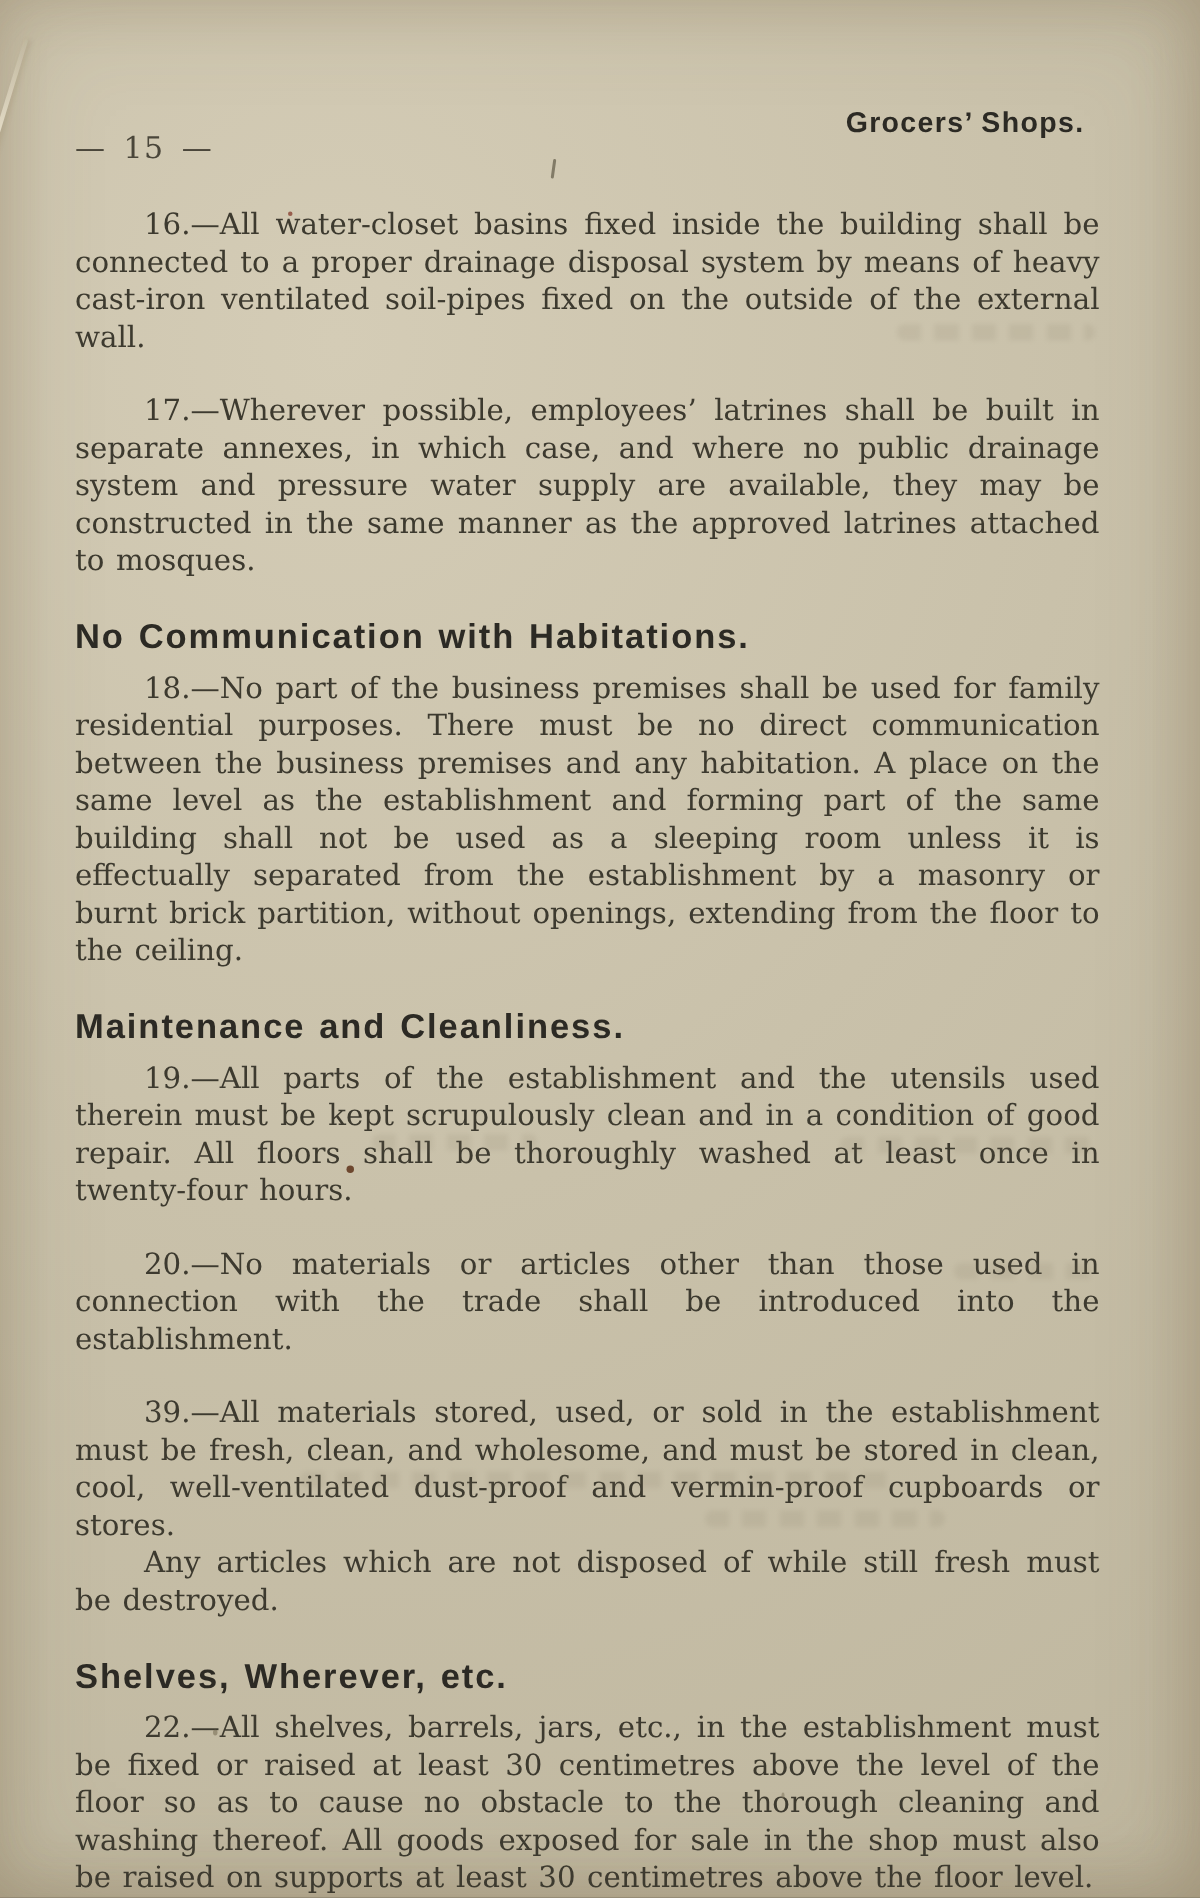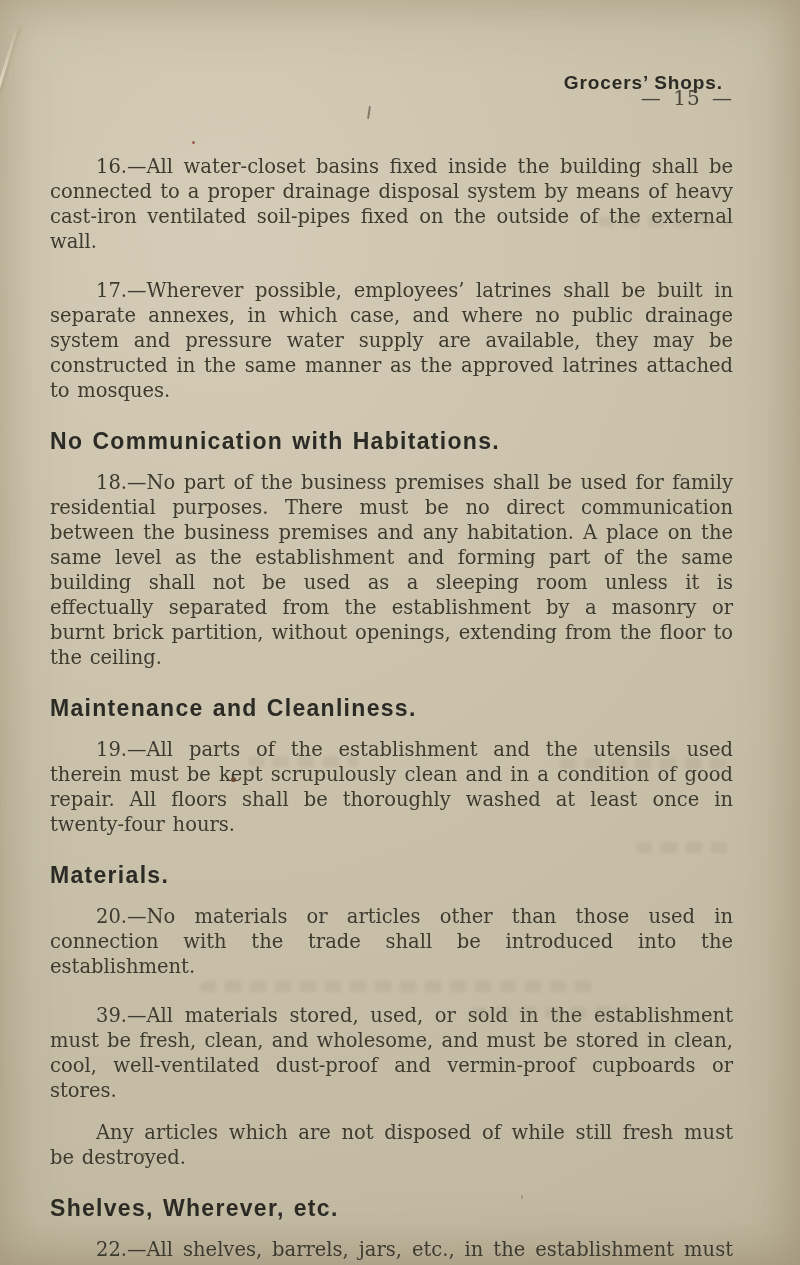--- a/index.html
+++ b/index.html
@@ -33,7 +33,7 @@
   }
   .page-number{
     position:absolute;top:86px;left:50px;width:683px;
-    text-align:right;font-size:20px;letter-spacing:1px;
+    text-align:left;font-size:20px;letter-spacing:1px;
     word-spacing:4px;color:var(--muted-ink);
   }
   .content{

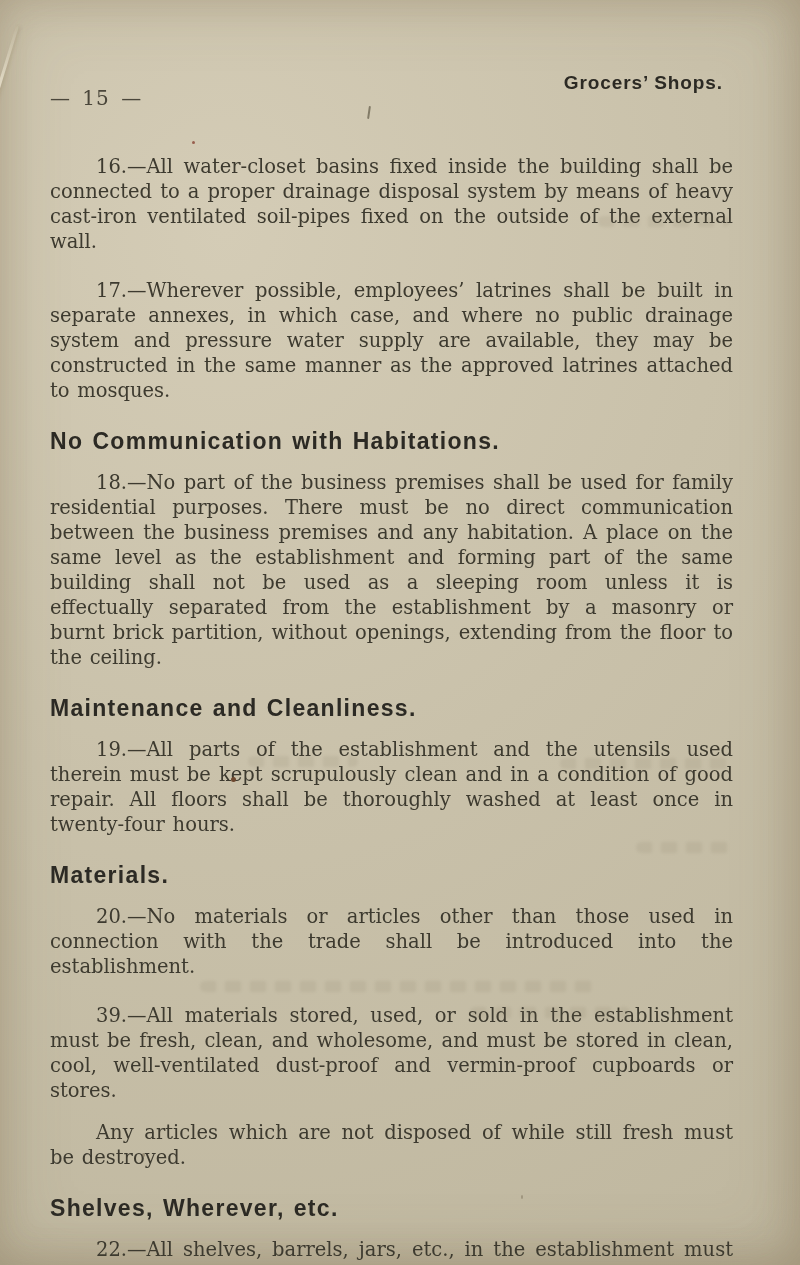--- a/index.html
+++ b/index.html
@@ -41,7 +41,7 @@
     font-size:19.5px;line-height:25px;text-align:justify;
     word-spacing:1.5px;
   }
-  .content p{margin:17px 0 24px;text-indent:46px;}
+  .content p{margin:0 0 24px;text-indent:46px;}
   .content p.flush-bottom{margin-bottom:0;}
   .content h2{
     font-family:"Liberation Sans","DejaVu Sans",sans-serif;

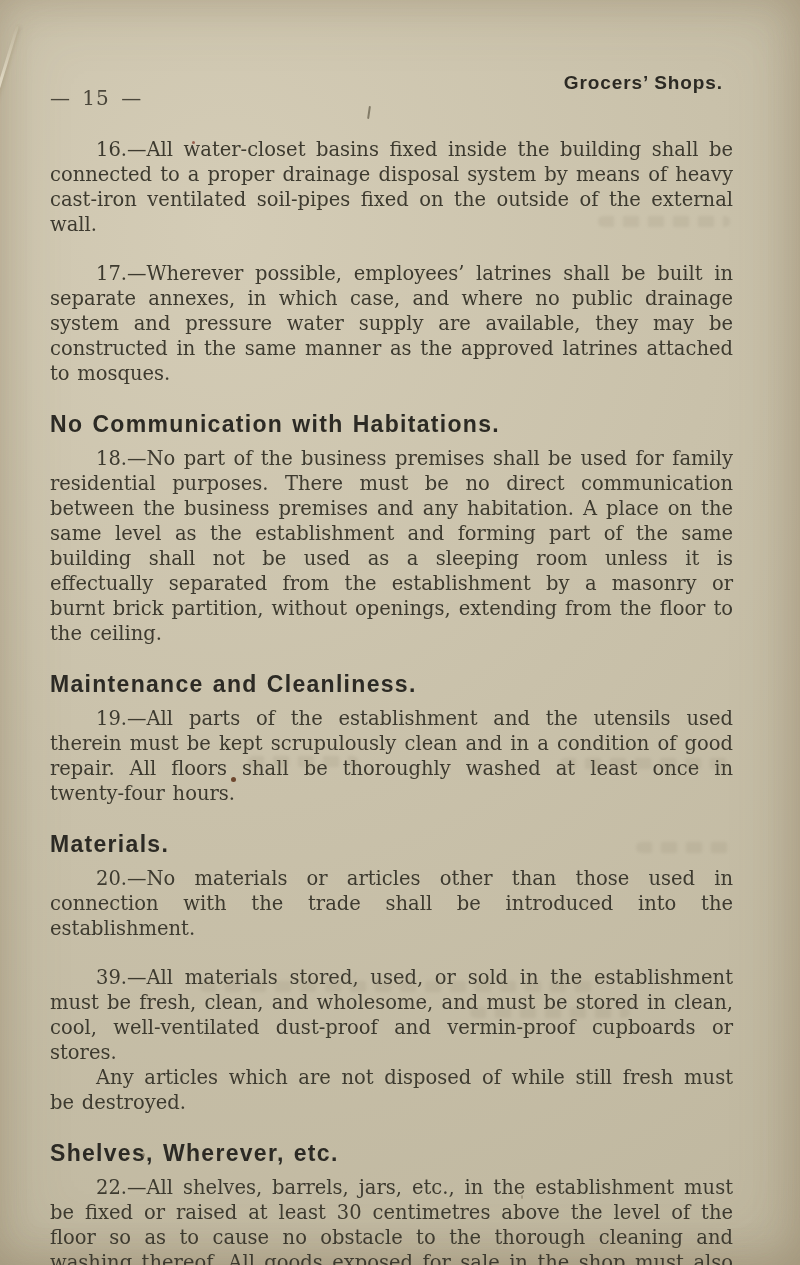--- a/index.html
+++ b/index.html
@@ -98,7 +98,6 @@
 
     <p>19.—All parts of the establishment and the utensils used therein must be kept scrupulously clean and in a condition of good repair. All floors shall be thoroughly washed at least once in twenty-four hours.</p>
 
-    <h2>Materials.</h2>
 
     <p>20.—No materials or articles other than those used in connection with the trade shall be introduced into the establishment.</p>
 

